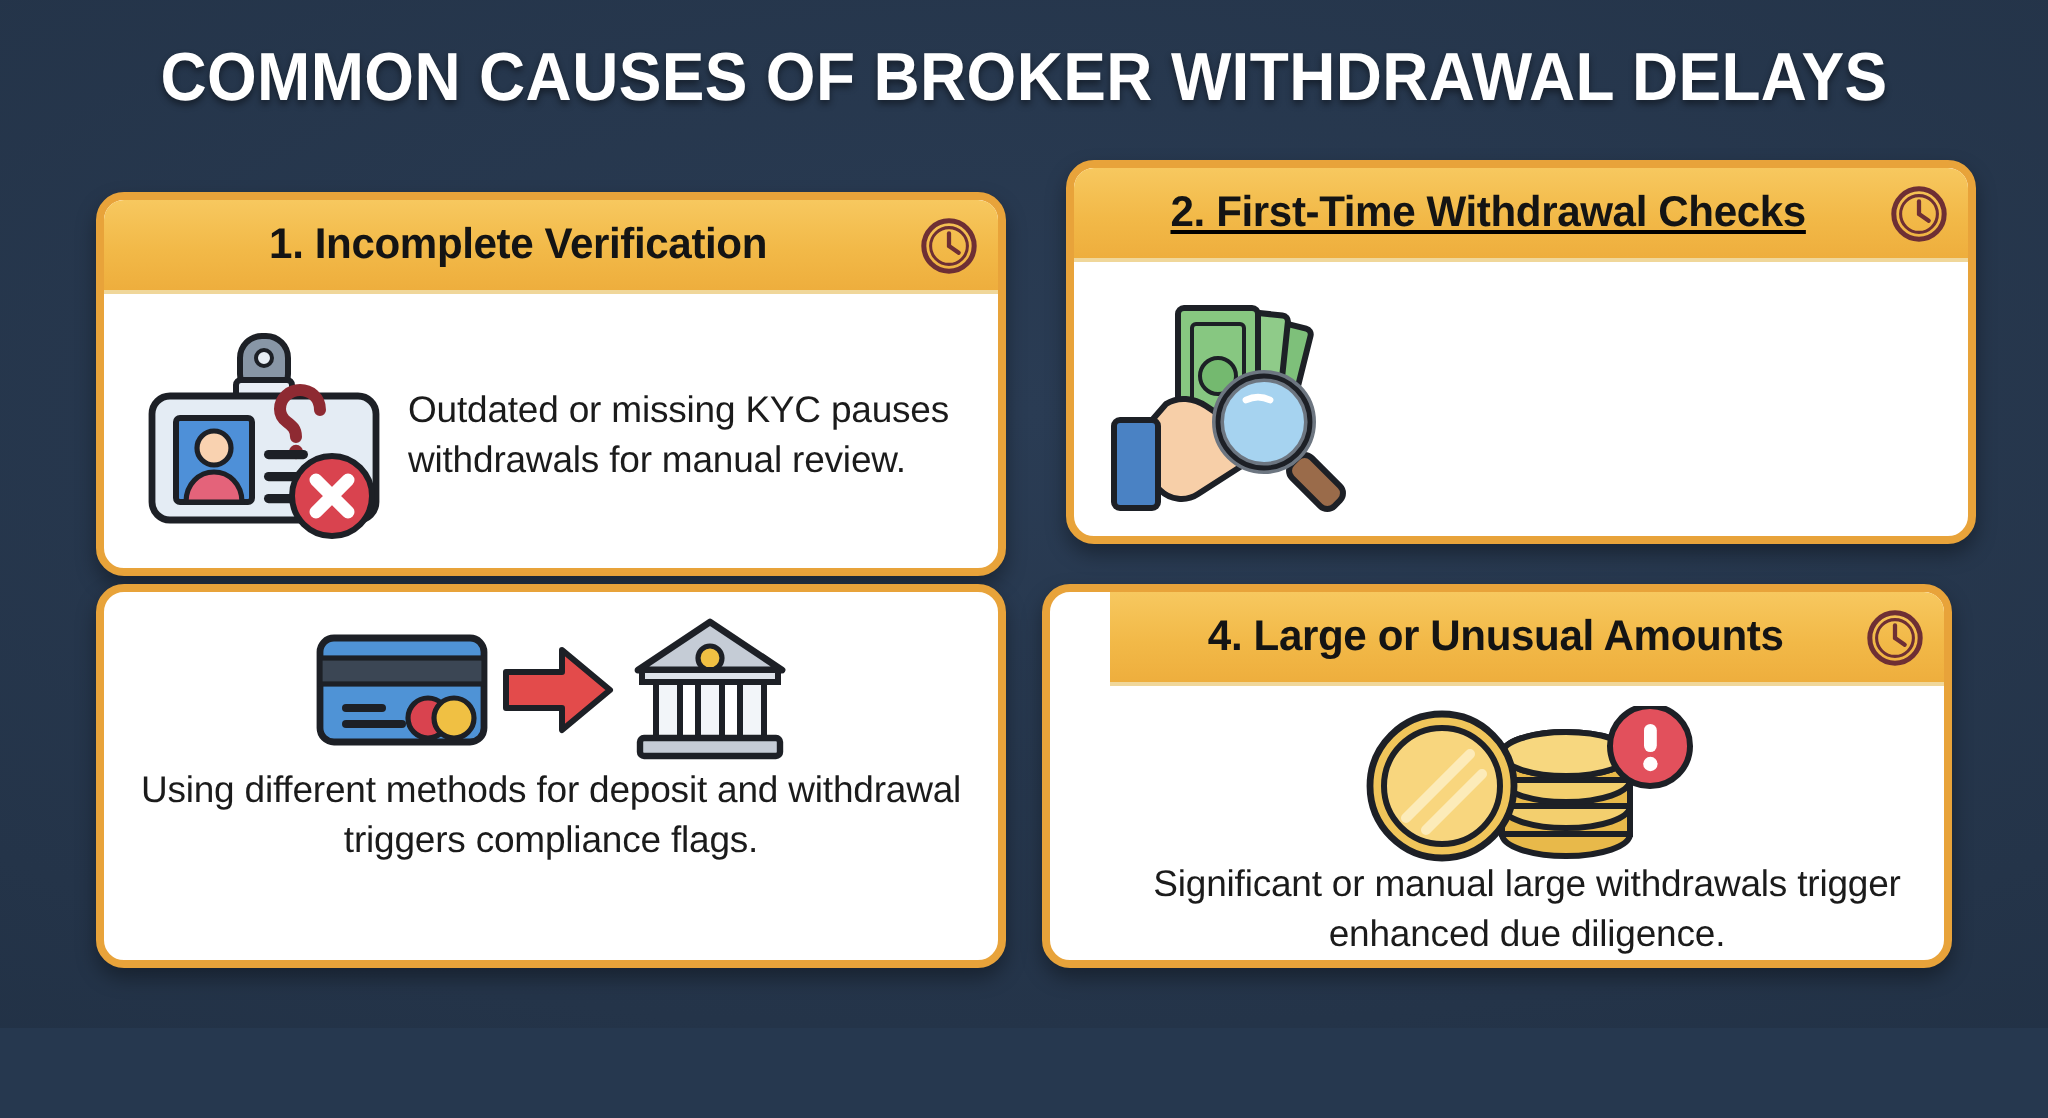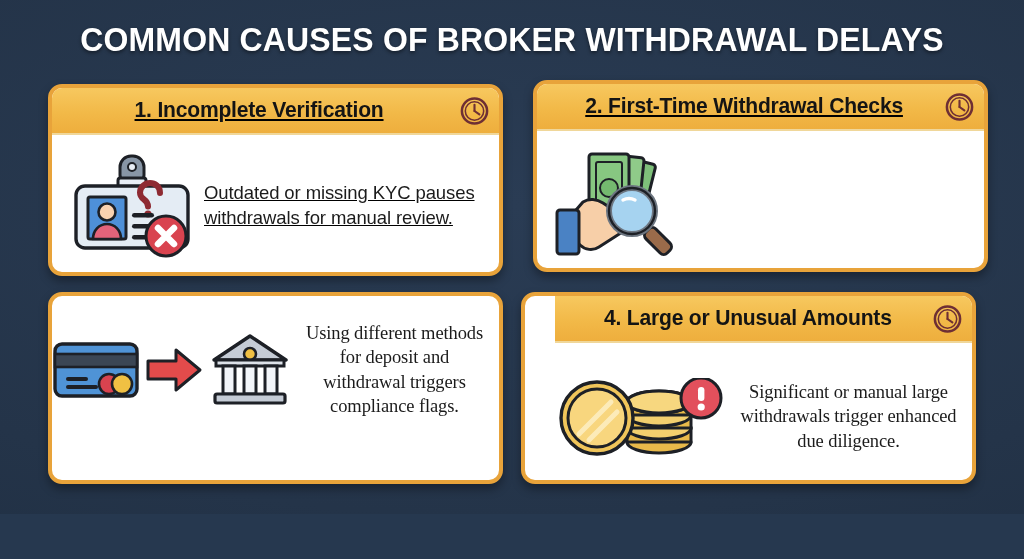--- a/index.html
+++ b/index.html
@@ -47,7 +47,7 @@
     box-shadow:0 5px 10px rgba(0,0,0,.35);
     overflow:hidden;
   }
-  .card.c1{left:0;top:4px;text-decoration:underline;}
+  .card.c1{left:0;top:16px;}
   .card.c2{left:485px;top:0;text-decoration:underline;}
   .card.c3{left:0;top:212px;}
   .card.c4{left:473px;top:212px;padding-left:30px;}

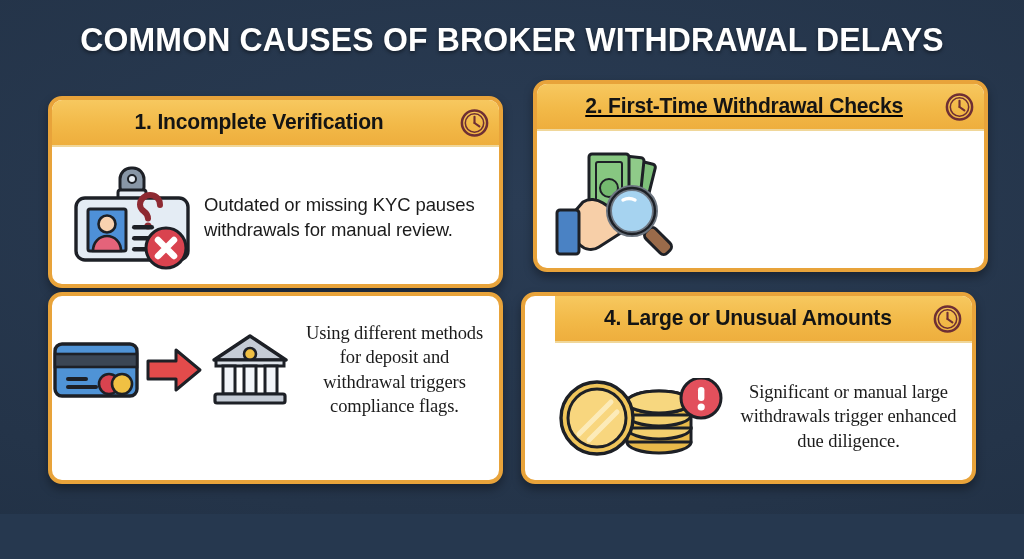--- a/index.html
+++ b/index.html
@@ -83,7 +83,7 @@
     box-sizing:border-box;
   }
   .card-body.side{padding:0 14px 0 16px;gap:8px;}
-  .card-body.stack{justify-content:flex-start;padding-top:6px;font-family:Liberation Serif, serif;}
+  .card-body.stack{flex-direction:column;justify-content:center;padding-top:6px;}
 
   .icon-wrap{flex:0 0 auto;display:flex;align-items:center;justify-content:center;}
   .desc{

